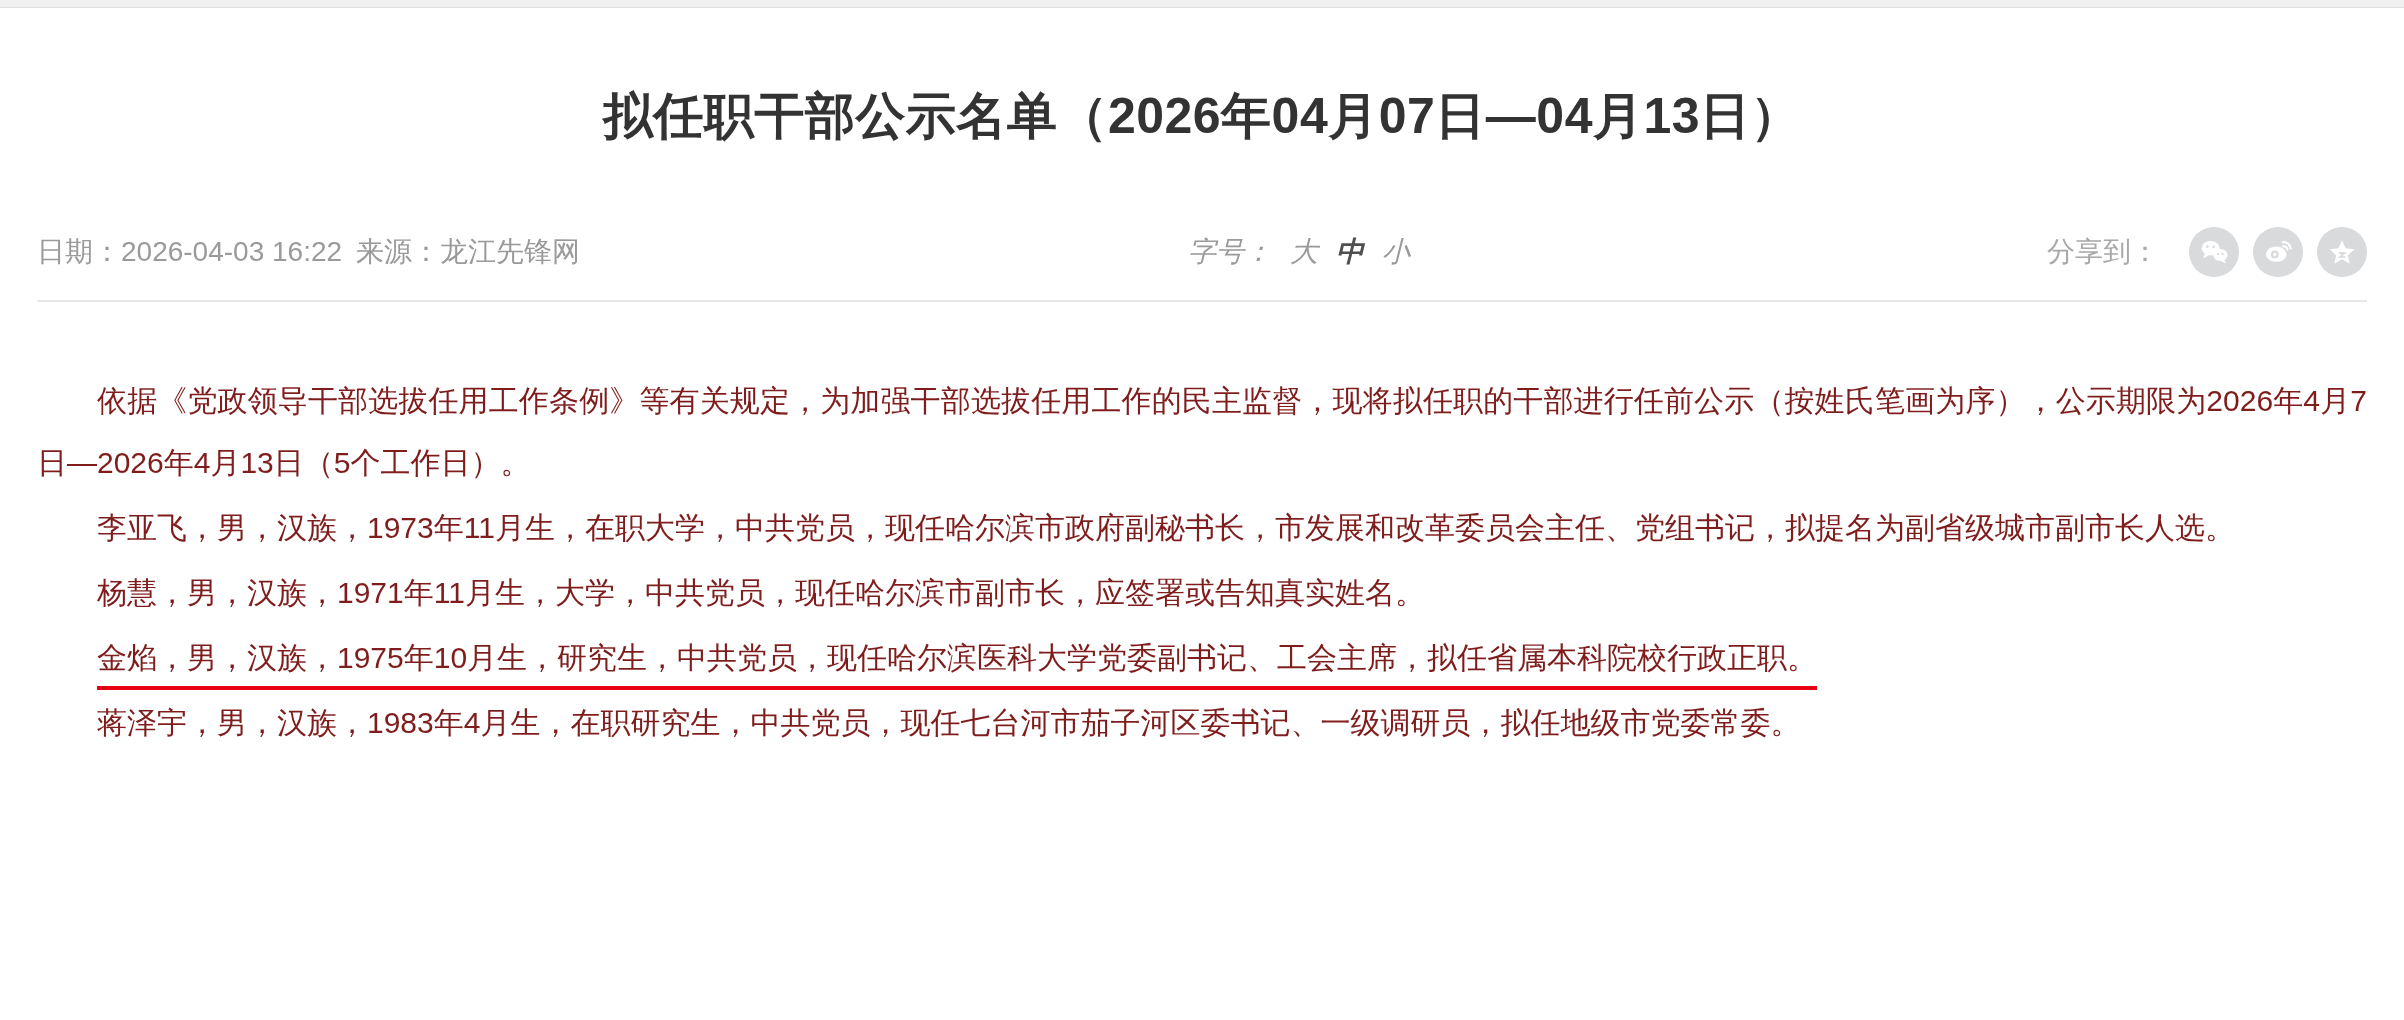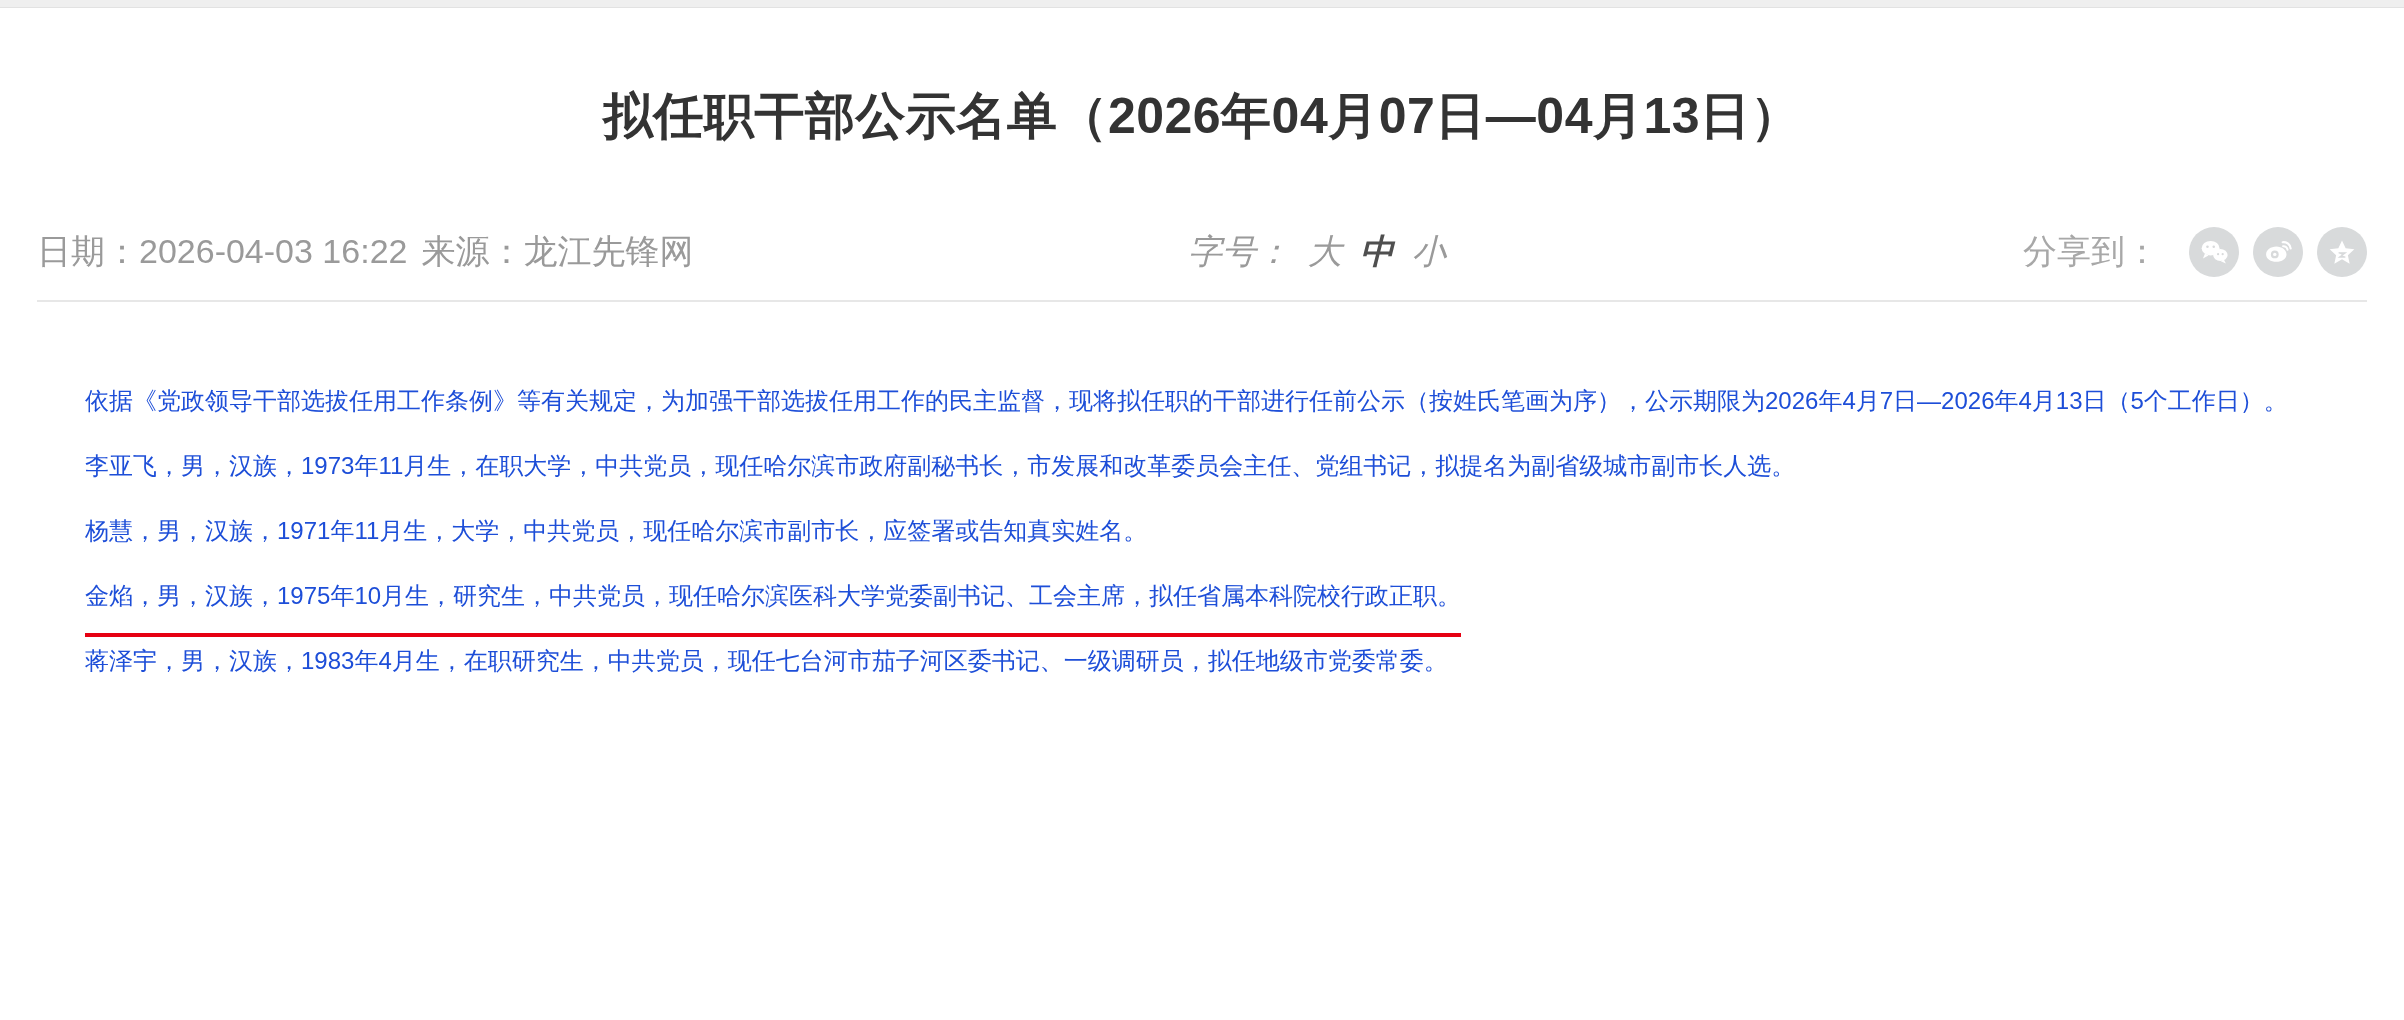--- a/index.html
+++ b/index.html
@@ -37,7 +37,7 @@
     display: flex;
     align-items: center;
     height: 52px;
-    font-size: 34px;
+    font-size: 28px;
     color: #9a9a9a;
   }
   .meta-left { white-space: nowrap; }

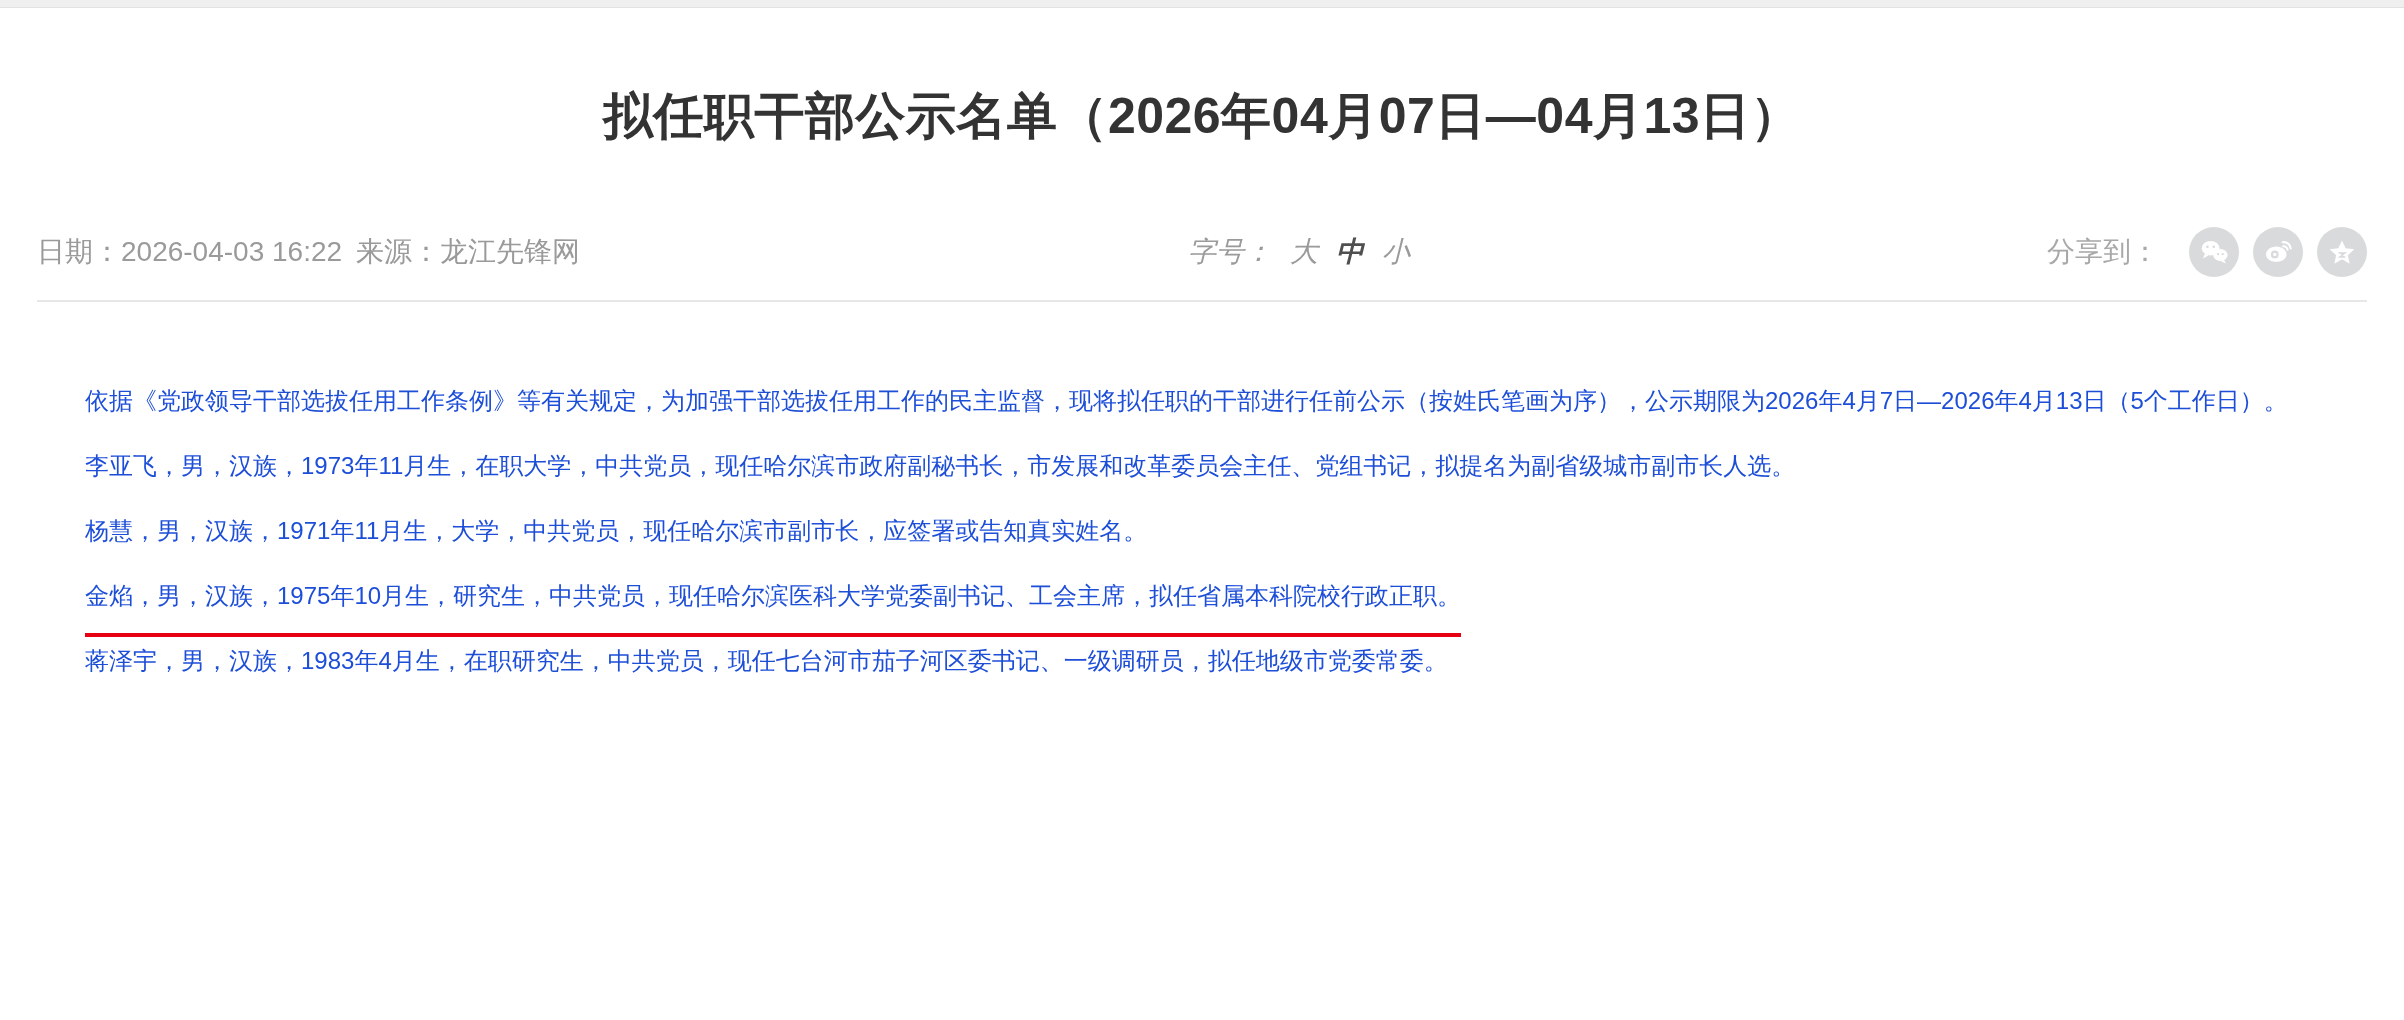--- a/index.html
+++ b/index.html
@@ -86,9 +86,9 @@
   }
   .article-body {
     margin-top: 68px;
-    font-size: 24px;
+    font-size: 30px;
     line-height: 62px;
-    color: #1d4ed8;
+    color: #7f1d1d;
     text-align: justify;
     text-justify: inter-ideograph;
   }

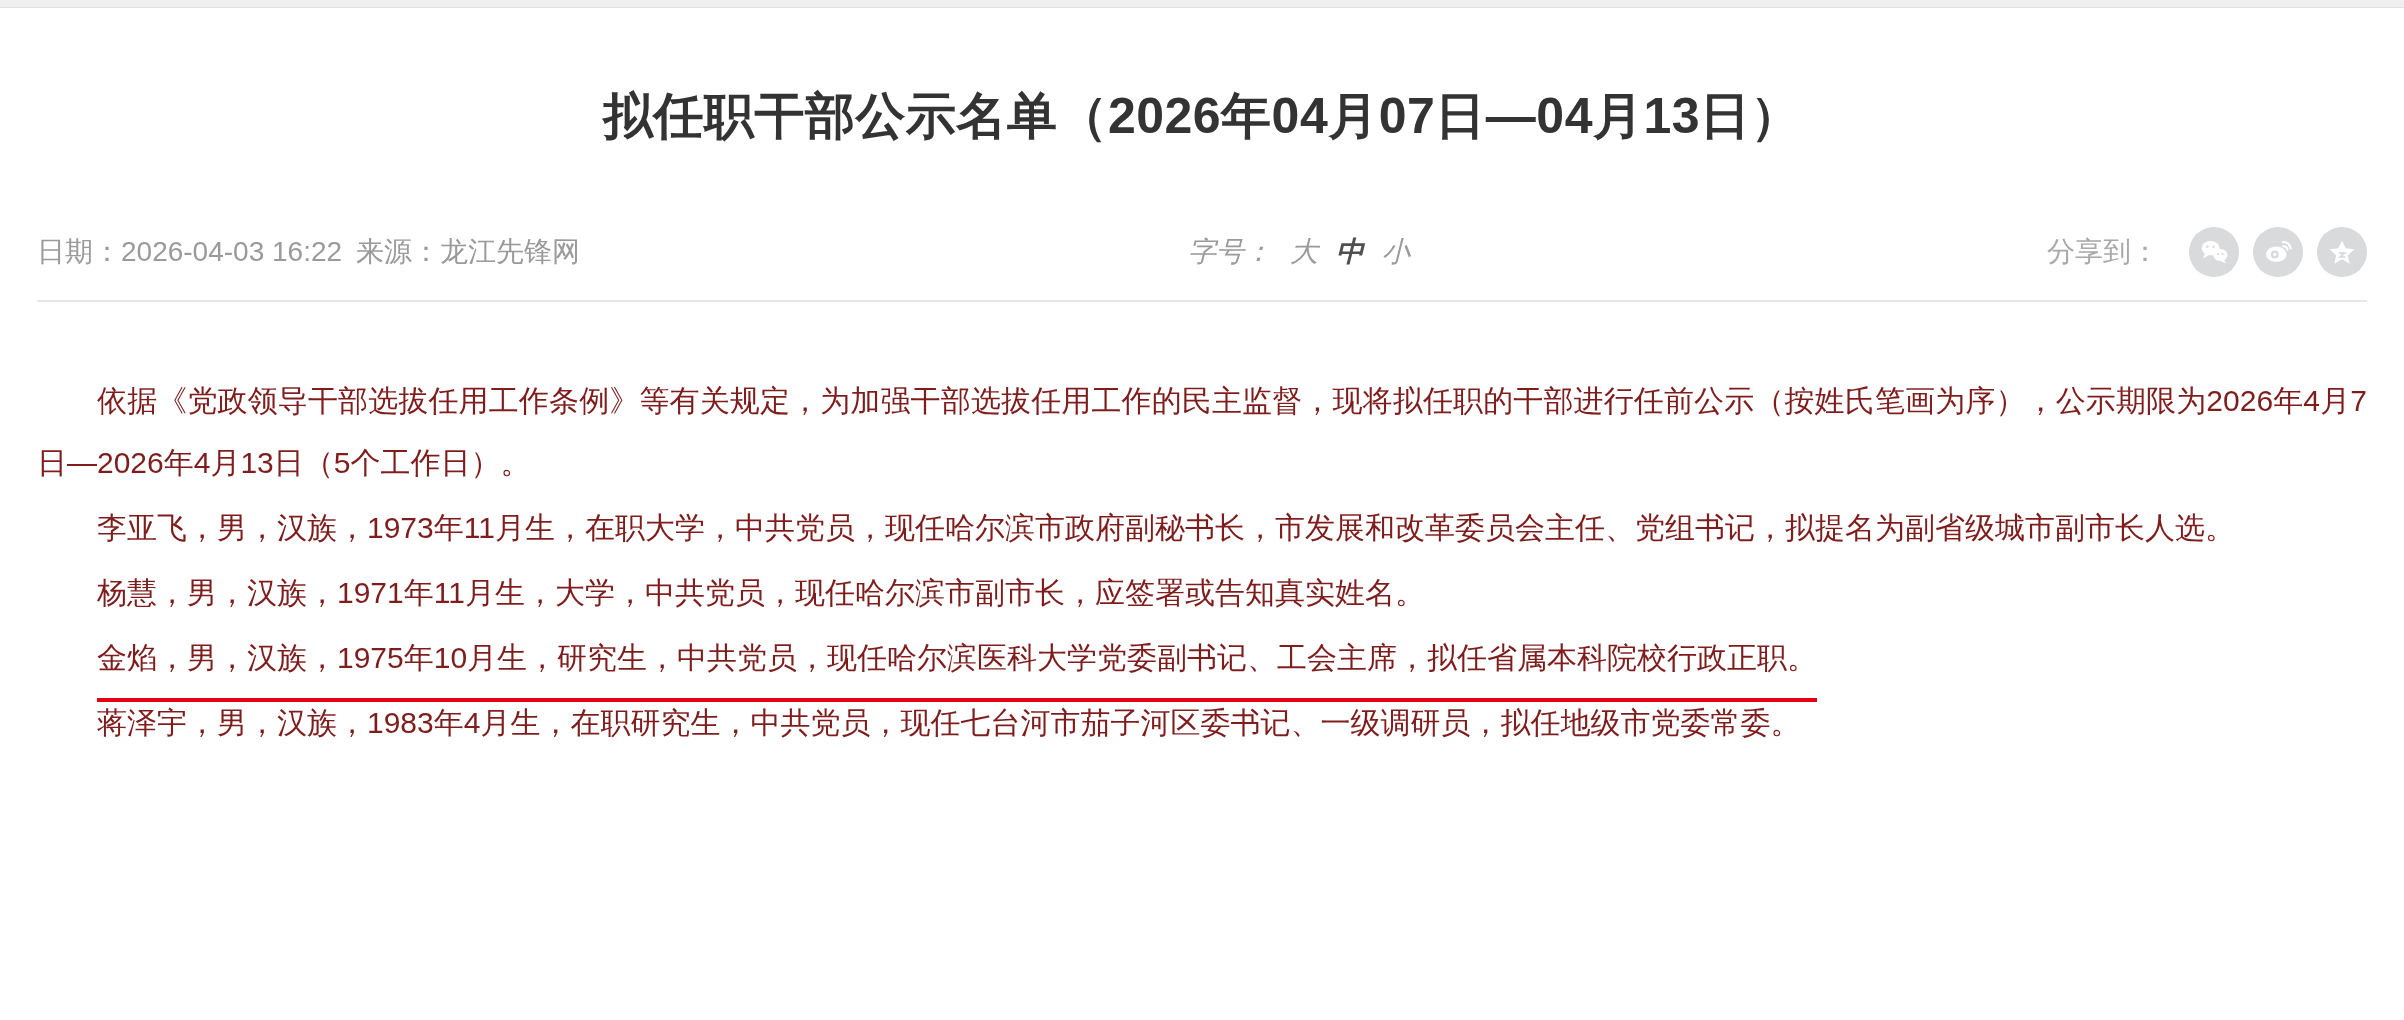--- a/index.html
+++ b/index.html
@@ -98,7 +98,7 @@
   }
   .red-underline {
     border-bottom: 4px solid #e60012;
-    padding-bottom: 24px;
+    padding-bottom: 12px;
   }
 </style>
 </head>

